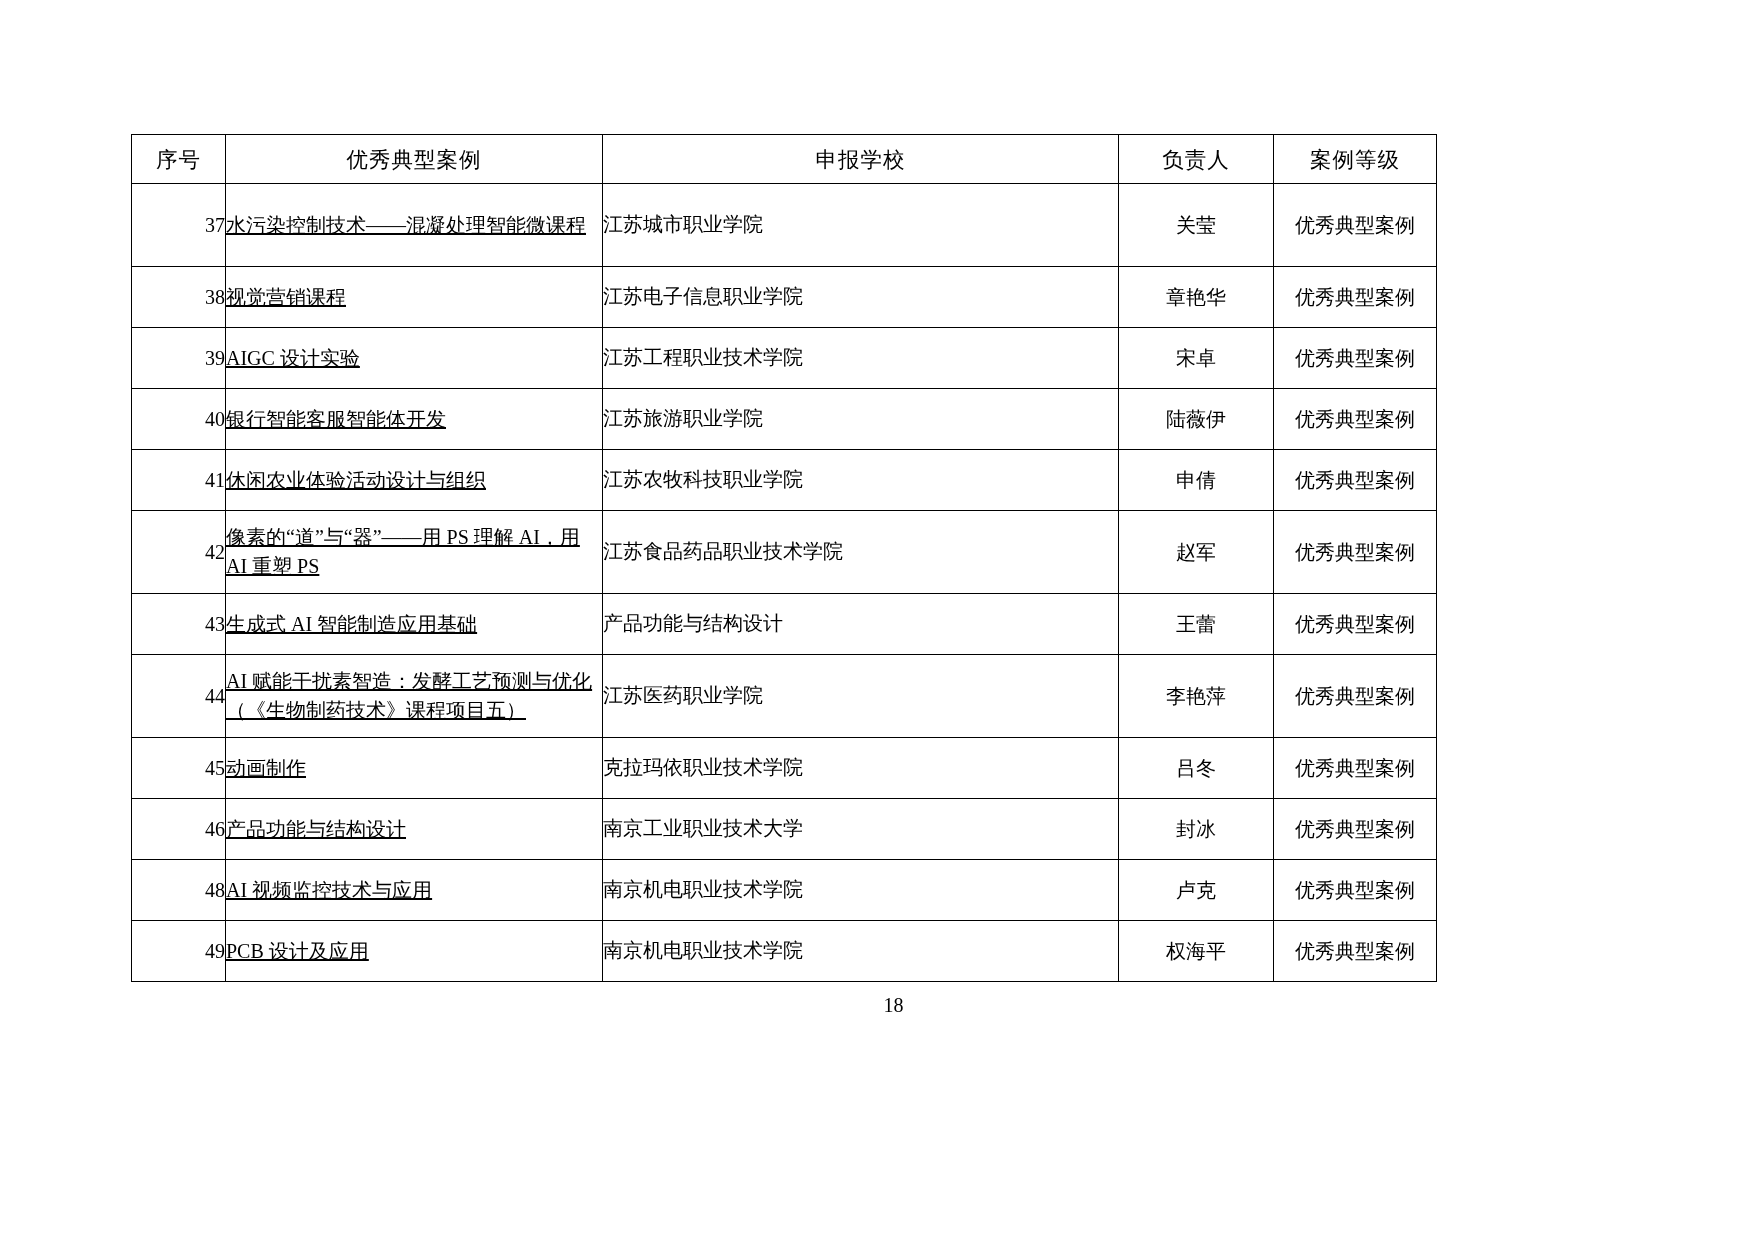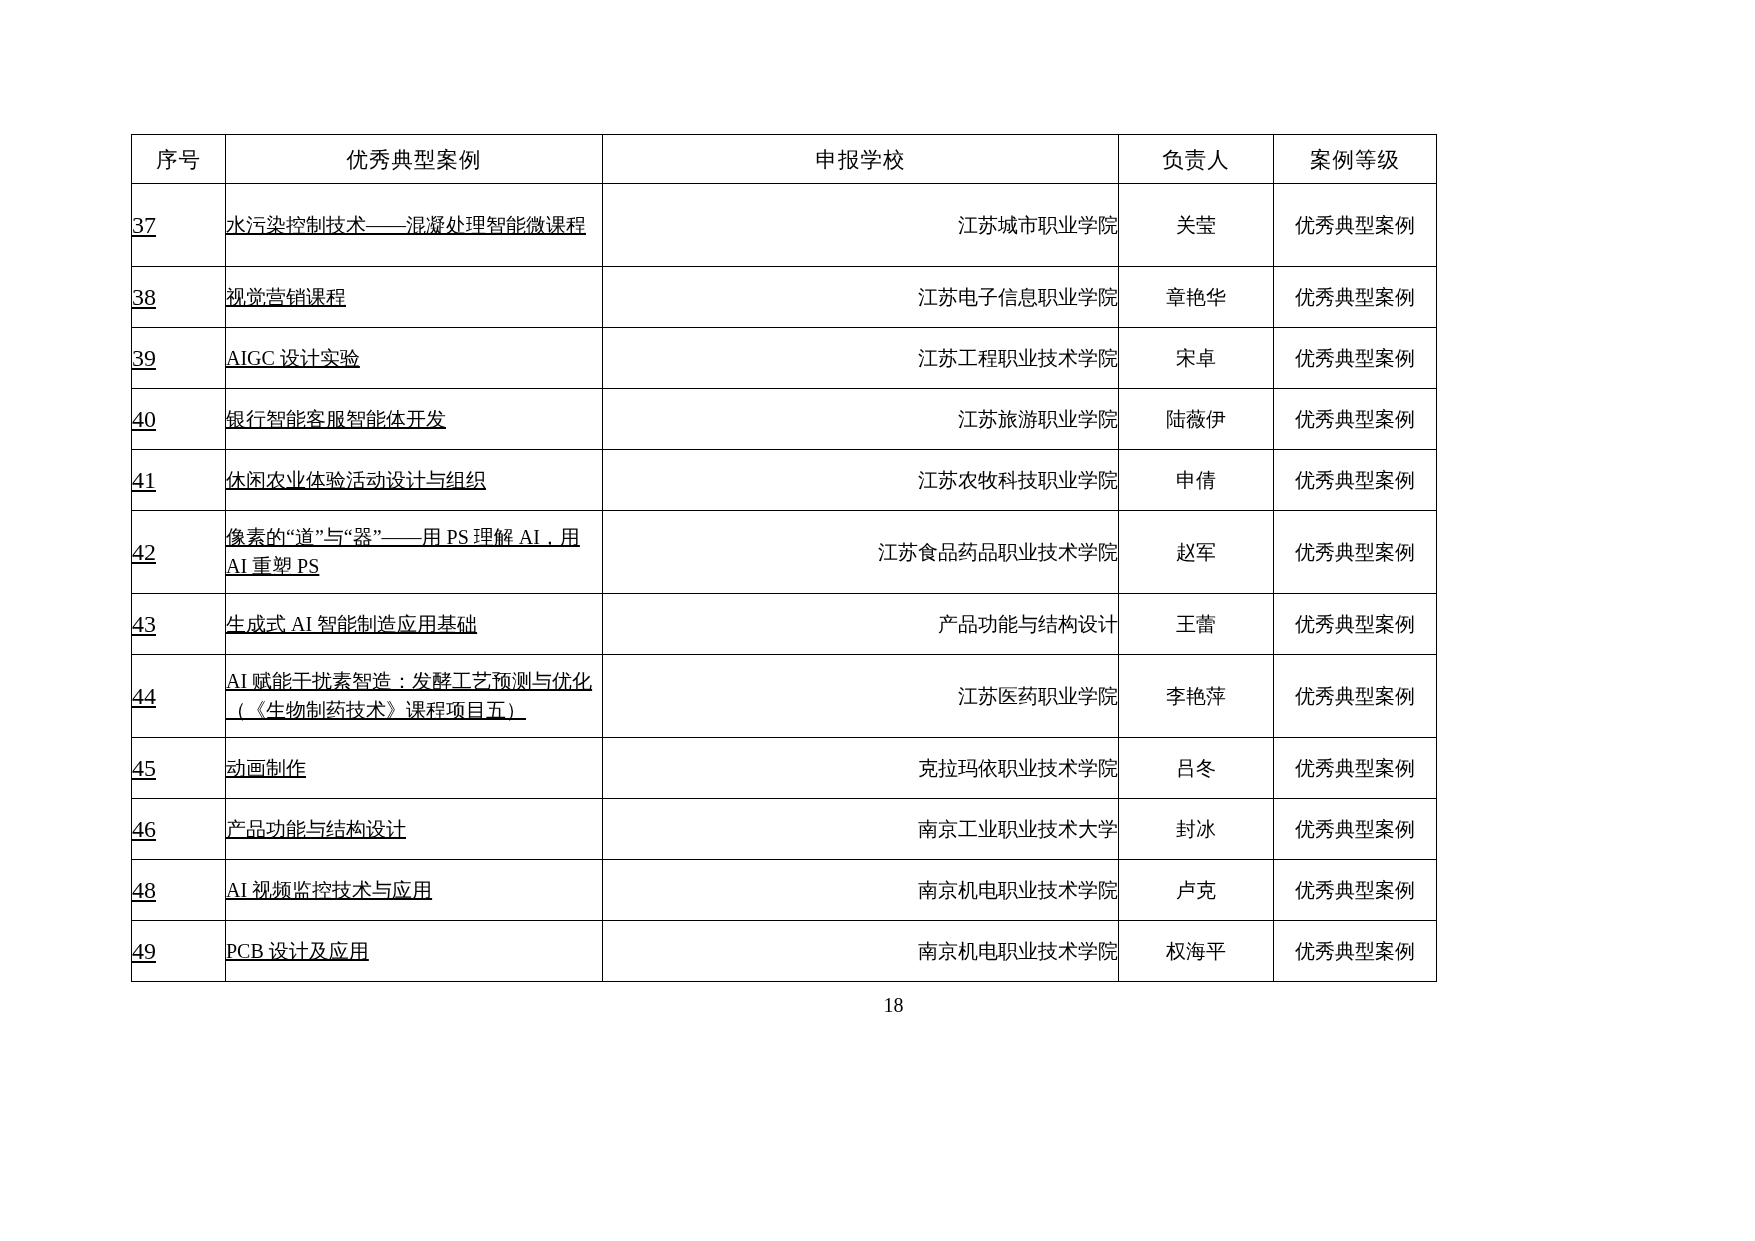--- a/index.html
+++ b/index.html
@@ -60,9 +60,8 @@
     line-height: 1.45;
   }
   td.seq {
-    text-align: left;
-    font-size: 24px;
-    text-decoration: underline;
+    text-align: right;
+    font-size: 20px;
   }
   td.name {
     text-align: left;

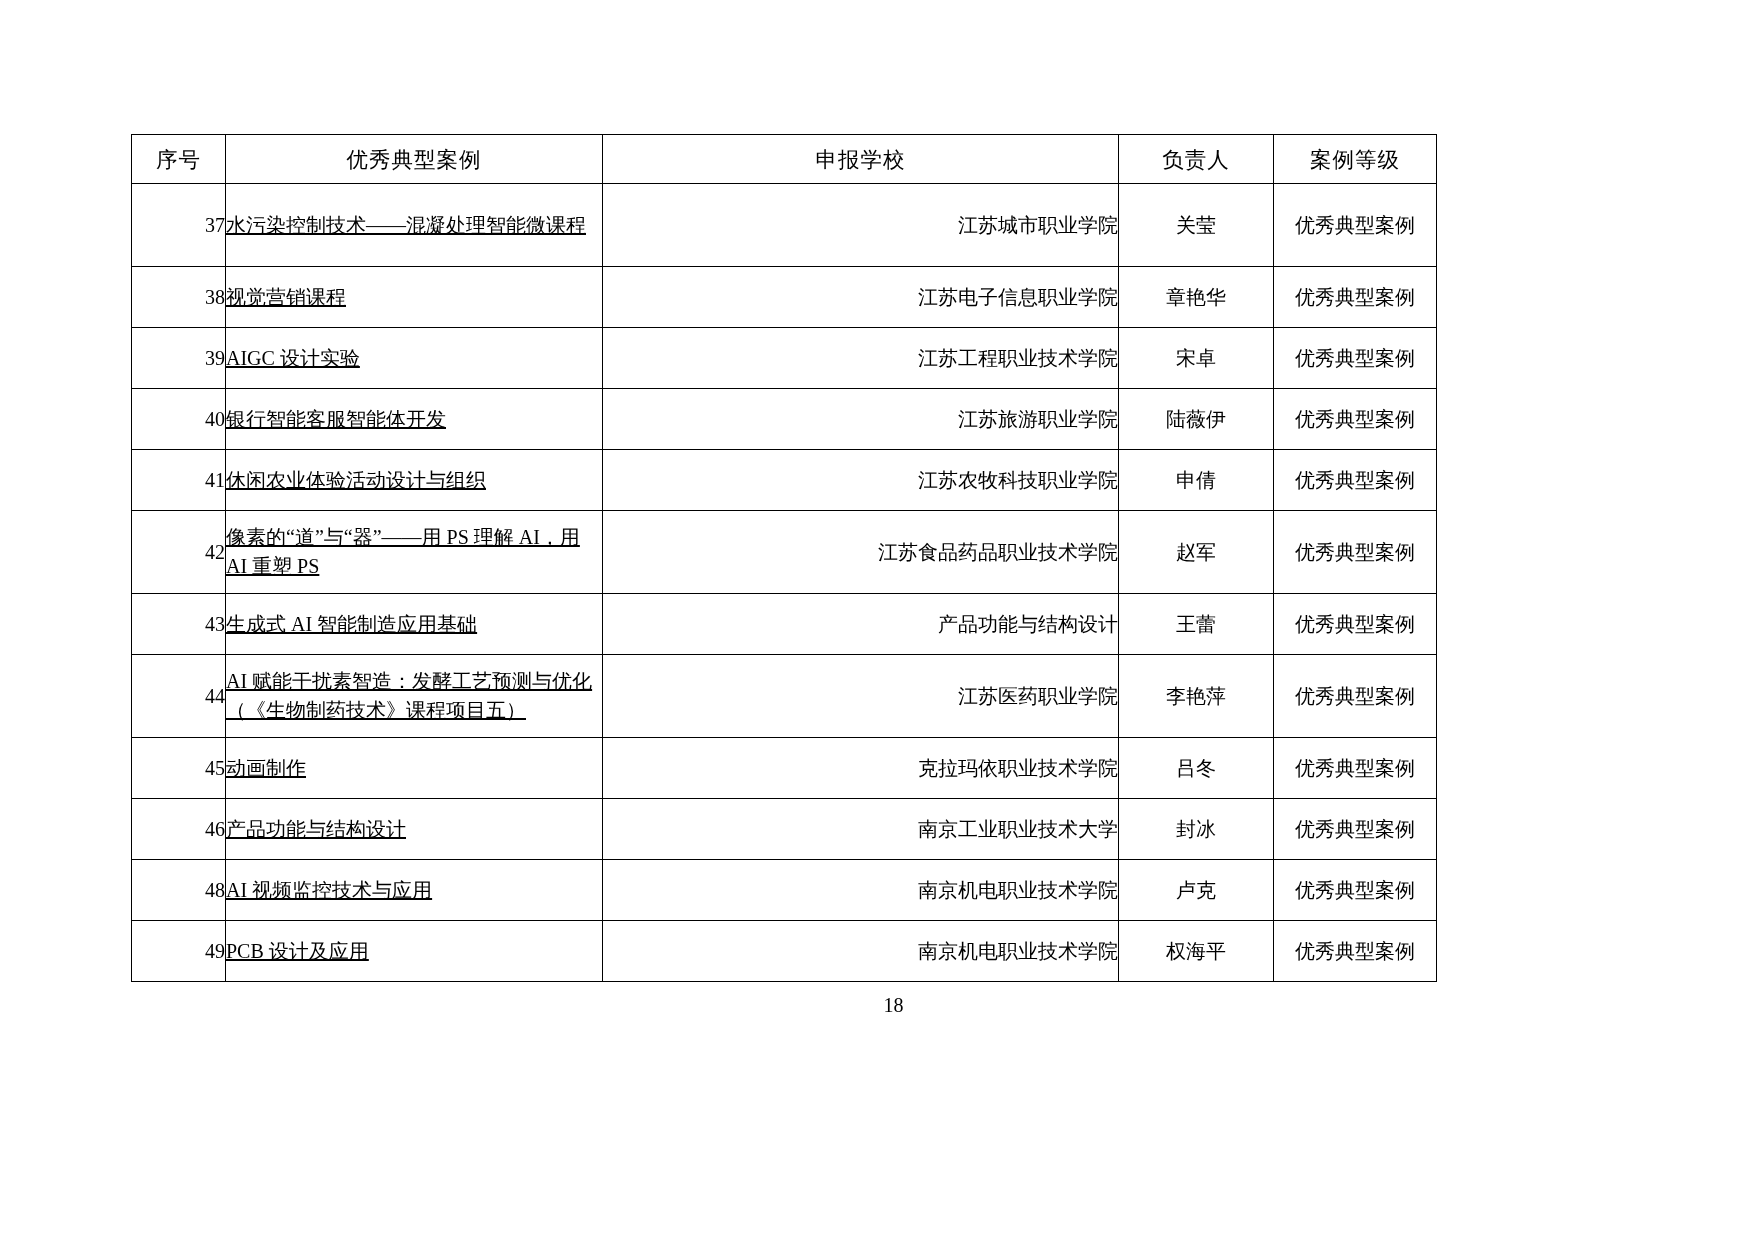--- a/index.html
+++ b/index.html
@@ -69,8 +69,9 @@
     text-decoration: underline;
   }
   td.school {
-    text-align: right;
+    text-align: left;
     padding: 6px 8px 6px 12px;
+    font-family: Liberation Mono, monospace;
   }
   td.person {
     text-align: center;

